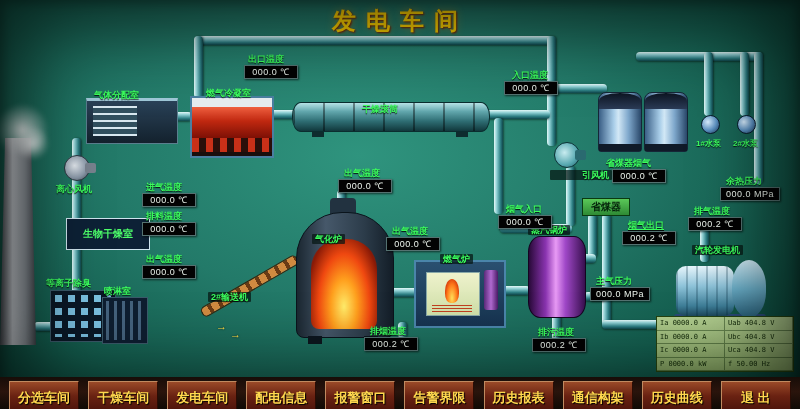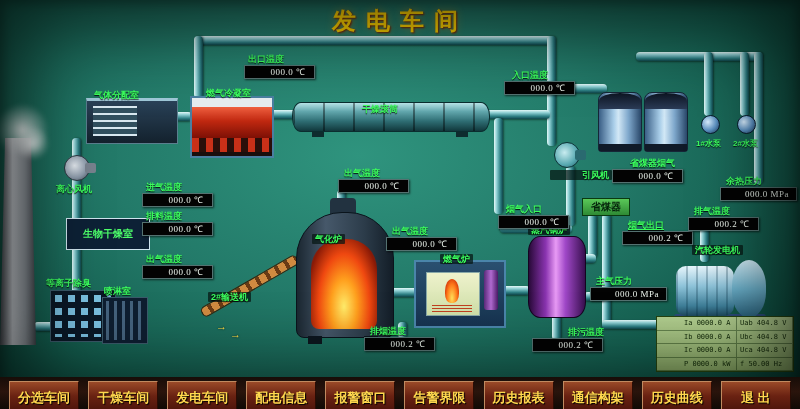--- a/index.html
+++ b/index.html
@@ -20,8 +20,8 @@
     white-space:nowrap;z-index:5;text-shadow:0 1px 1px rgba(0,0,0,.85);}
   .strip{background:rgba(6,22,18,.72);padding:0 3px;border-radius:1px;}
   .box{position:absolute;background:#030303;border:1px solid #547170;color:#eef6ee;
-    font-size:9px;font-family:Liberation Serif, serif;text-align:center;width:52px;height:12px;
-    line-height:12px;letter-spacing:.5px;z-index:5;box-shadow:1px 1px 2px rgba(0,0,0,.6);padding-left:17px;}
+    font-size:9px;font-family:Liberation Sans, sans-serif;text-align:center;width:52px;height:12px;
+    line-height:12px;letter-spacing:.5px;z-index:5;box-shadow:1px 1px 2px rgba(0,0,0,.6);}
   .box.wide{width:58px;}
   
   #chimney{left:0;top:138px;width:36px;height:207px;z-index:2;

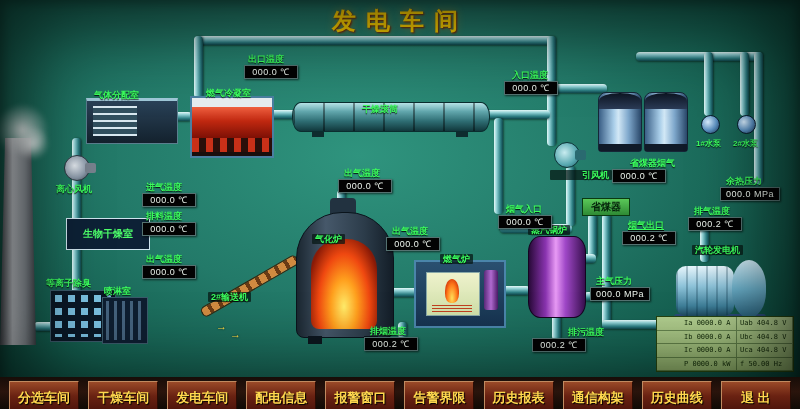--- a/index.html
+++ b/index.html
@@ -294,7 +294,7 @@
   <div class="lbl" style="left:506px;top:204px;">烟气入口</div>
   <div class="box" style="left:498px;top:215px;">000.0 ℃</div>
 
-  <div class="lbl" style="left:606px;top:158px;margin-left:24px;">省煤器烟气</div>
+  <div class="lbl" style="left:606px;top:158px;">省煤器烟气</div>
   <div class="box" style="left:612px;top:169px;">000.0 ℃</div>
 
   <div class="lbl" style="left:628px;top:220px;text-decoration:underline;">烟气出口</div>

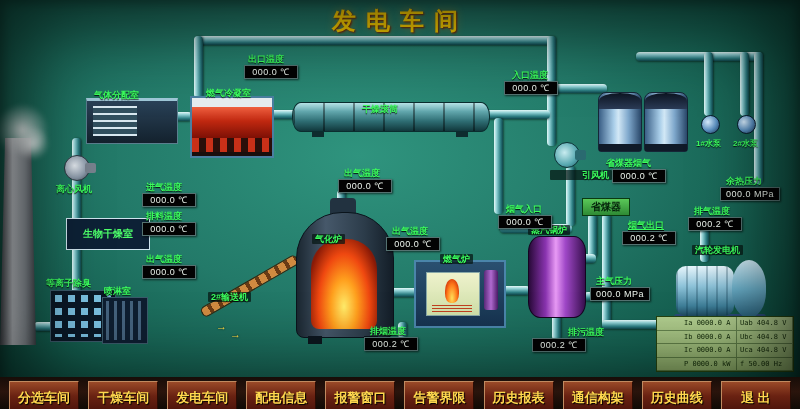--- a/index.html
+++ b/index.html
@@ -102,7 +102,7 @@
     background:linear-gradient(180deg,#d0ecf6,#6aaec8 50%,#275e78);}
   #gentable{left:656px;top:316px;width:136px;height:54px;z-index:5;border:1px solid #24420f;
     background:linear-gradient(180deg,#b0cc8e,#82a060);display:grid;grid-template-rows:repeat(4,1fr);}
-  .gt-row{display:grid;grid-template-columns:1fr 1fr;border-bottom:1px solid rgba(20,50,10,.45);padding-left:24px;}
+  .gt-row{display:grid;grid-template-columns:1fr 1fr;border-bottom:1px solid rgba(20,50,10,.45);}
   .gt-cell{font-size:7px;color:#122909;padding:0 3px;line-height:12px;border-right:1px solid rgba(20,50,10,.45);
     overflow:hidden;white-space:nowrap;font-family:"DejaVu Sans Mono",monospace;}
   #conveyor{position:absolute;left:202px;top:308px;width:108px;height:9px;border:1px solid #3a2008;border-radius:5px;

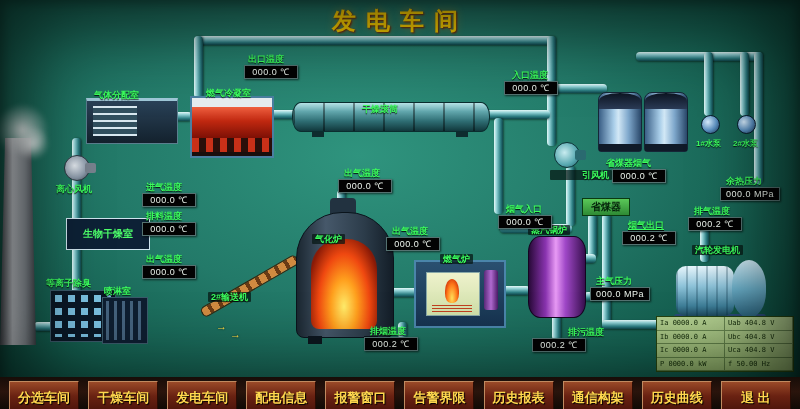--- a/index.html
+++ b/index.html
@@ -309,7 +309,7 @@
   <div class="lbl" style="left:596px;top:276px;">主气压力</div>
   <div class="box wide" style="left:590px;top:287px;">000.0 MPa</div>
 
-  <div class="lbl" style="left:568px;top:327px;">排污温度</div>
+  <div class="lbl" style="left:538px;top:327px;">排污温度</div>
   <div class="box" style="left:532px;top:338px;">000.2 ℃</div>
 
   <div class="lbl" style="left:370px;top:326px;">排烟温度</div>

